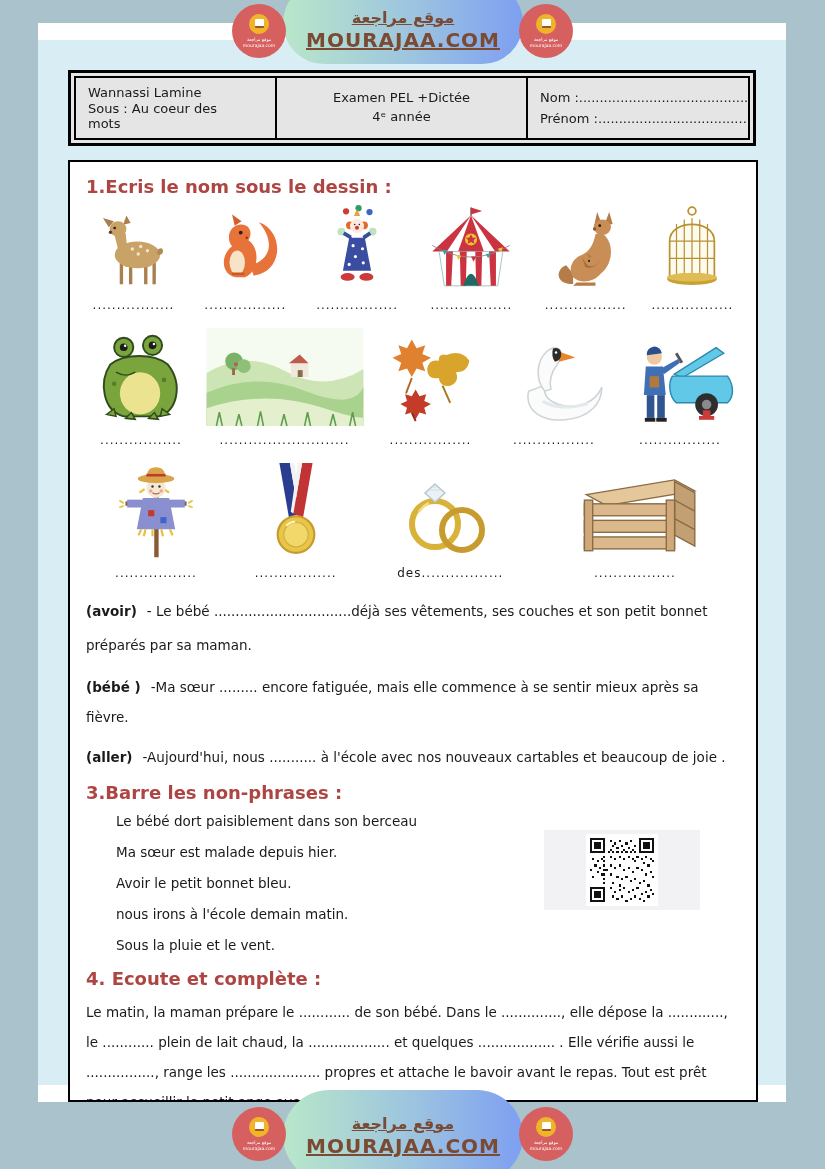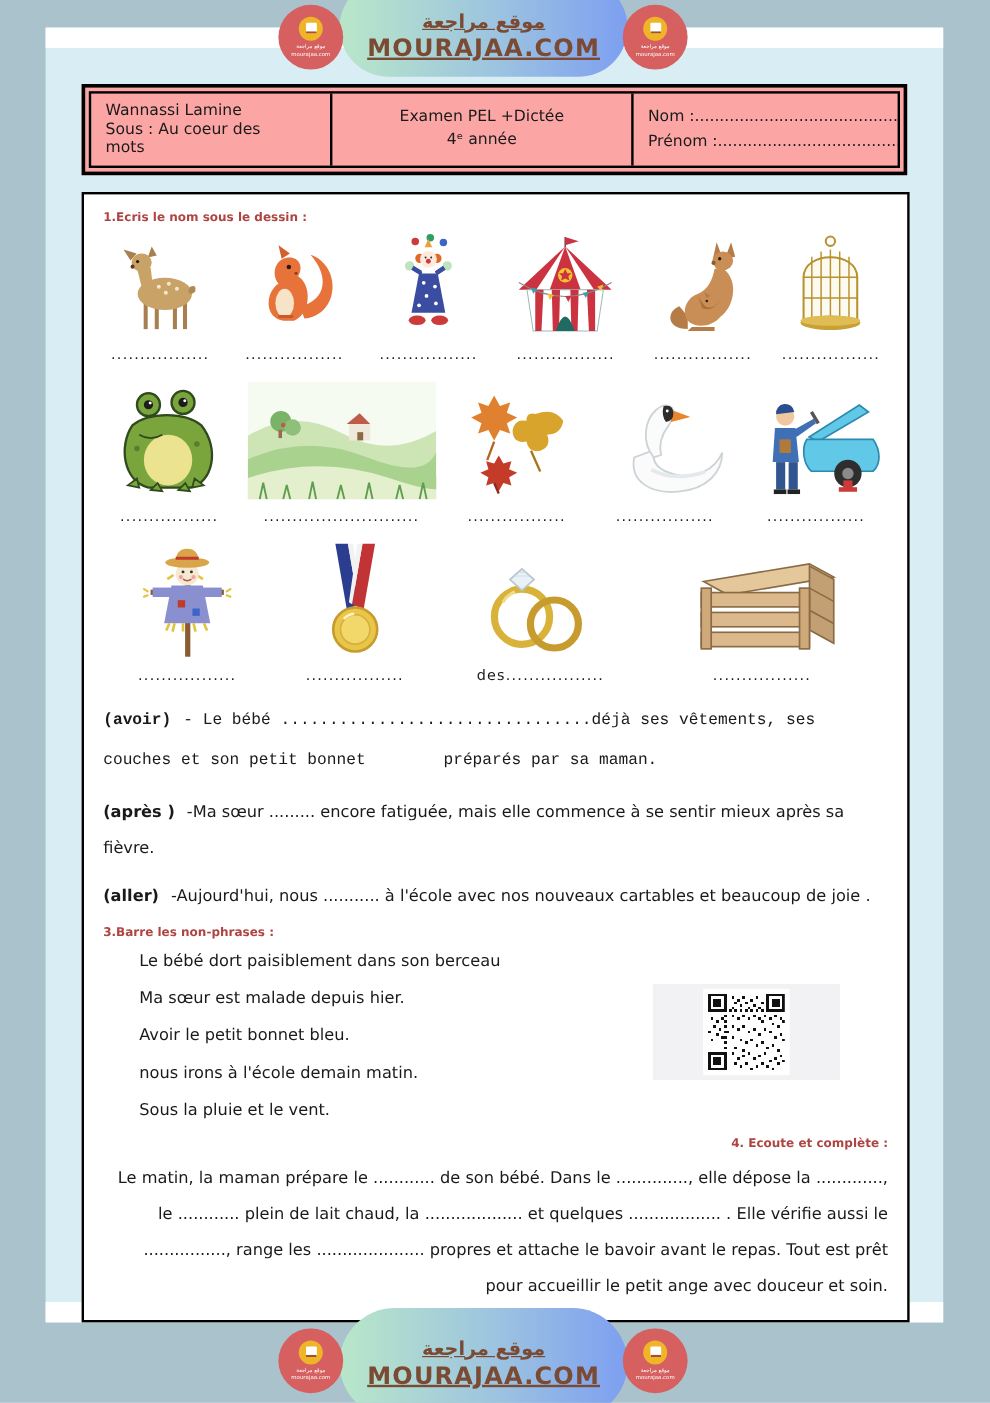--- a/index.html
+++ b/index.html
@@ -23,7 +23,7 @@
   .logo .ltxt{font-size:5px;color:#fff;line-height:1.3;text-align:center;margin-top:2px;white-space:nowrap;transform:scale(.9);}
 
   
-  .header-box{position:absolute;left:68px;top:70px;width:688px;height:76px;background:#fca5a5;
+  .header-box{position:absolute;left:68px;top:70px;width:688px;height:76px;background:#e5e5e5;
               border:3px solid #000;padding:3px;box-sizing:border-box;}
   .header-inner{border:2px solid #000;height:100%;display:flex;box-sizing:border-box;}
   .hcell{box-sizing:border-box;padding:7px 12px;font-size:13px;}

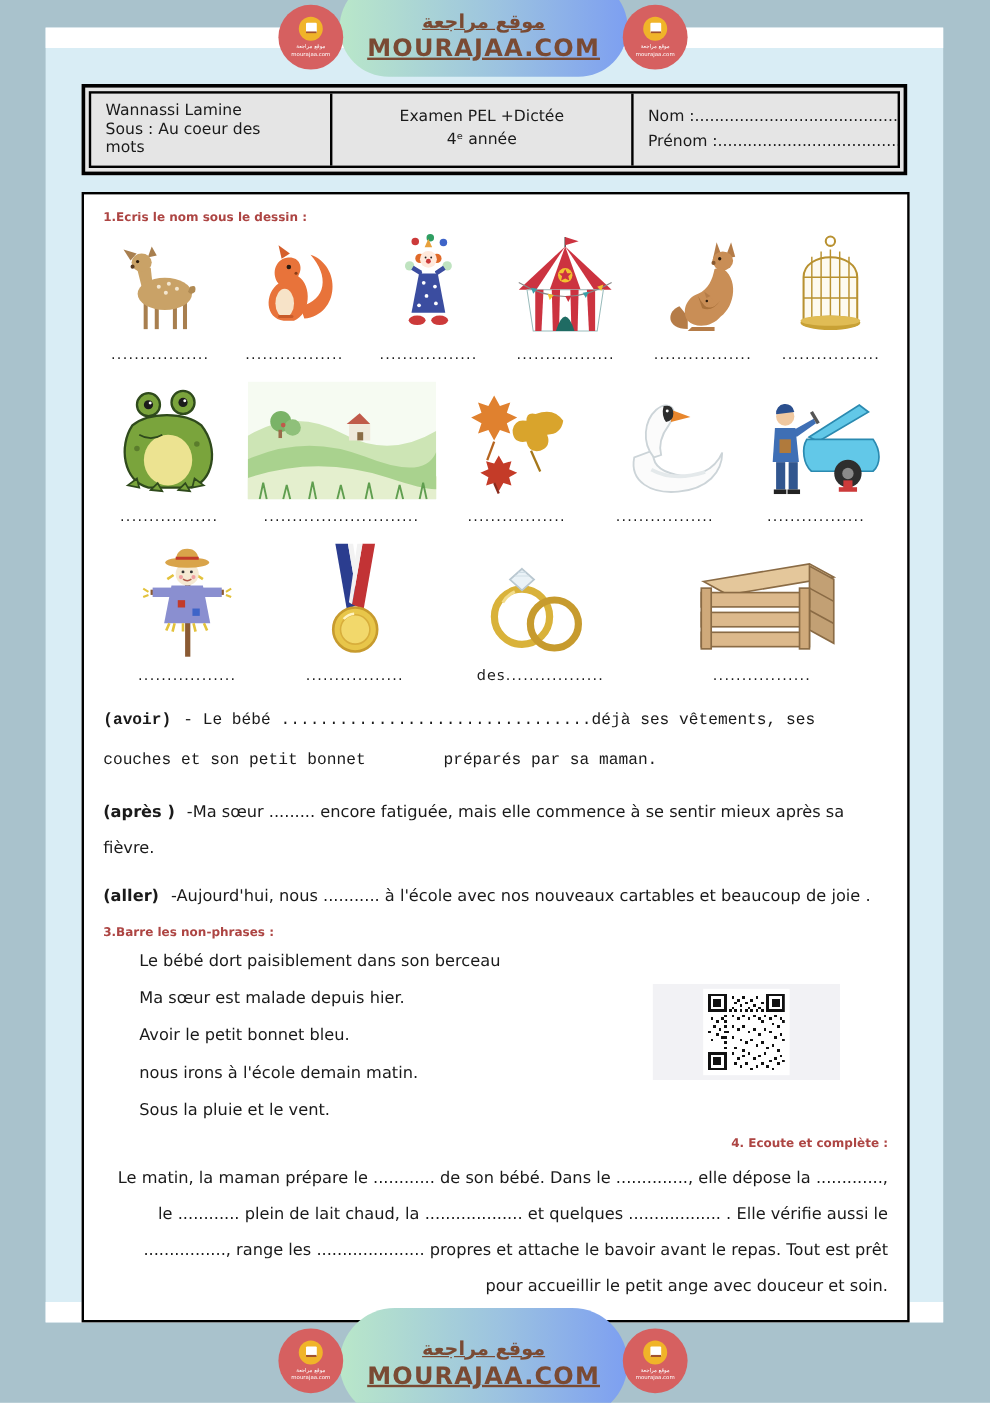--- a/index.html
+++ b/index.html
@@ -36,7 +36,7 @@
   
   .main-box{position:absolute;left:68px;top:160px;width:690px;height:942px;background:#fff;
             border:2px solid #000;box-sizing:border-box;padding:2px 16px 0 16px;overflow:hidden;}
-  .sec-title{color:#ad4543;font-weight:bold;font-size:10px;}
+  .sec-title{color:#ad4543;font-weight:bold;font-size:18px;}
   .s1-title{margin:12px 0 8px 0;}
   .pic-row{display:flex;justify-content:space-between;align-items:flex-end;margin-bottom:14px;}
   .pic-item{display:flex;flex-direction:column;align-items:center;}

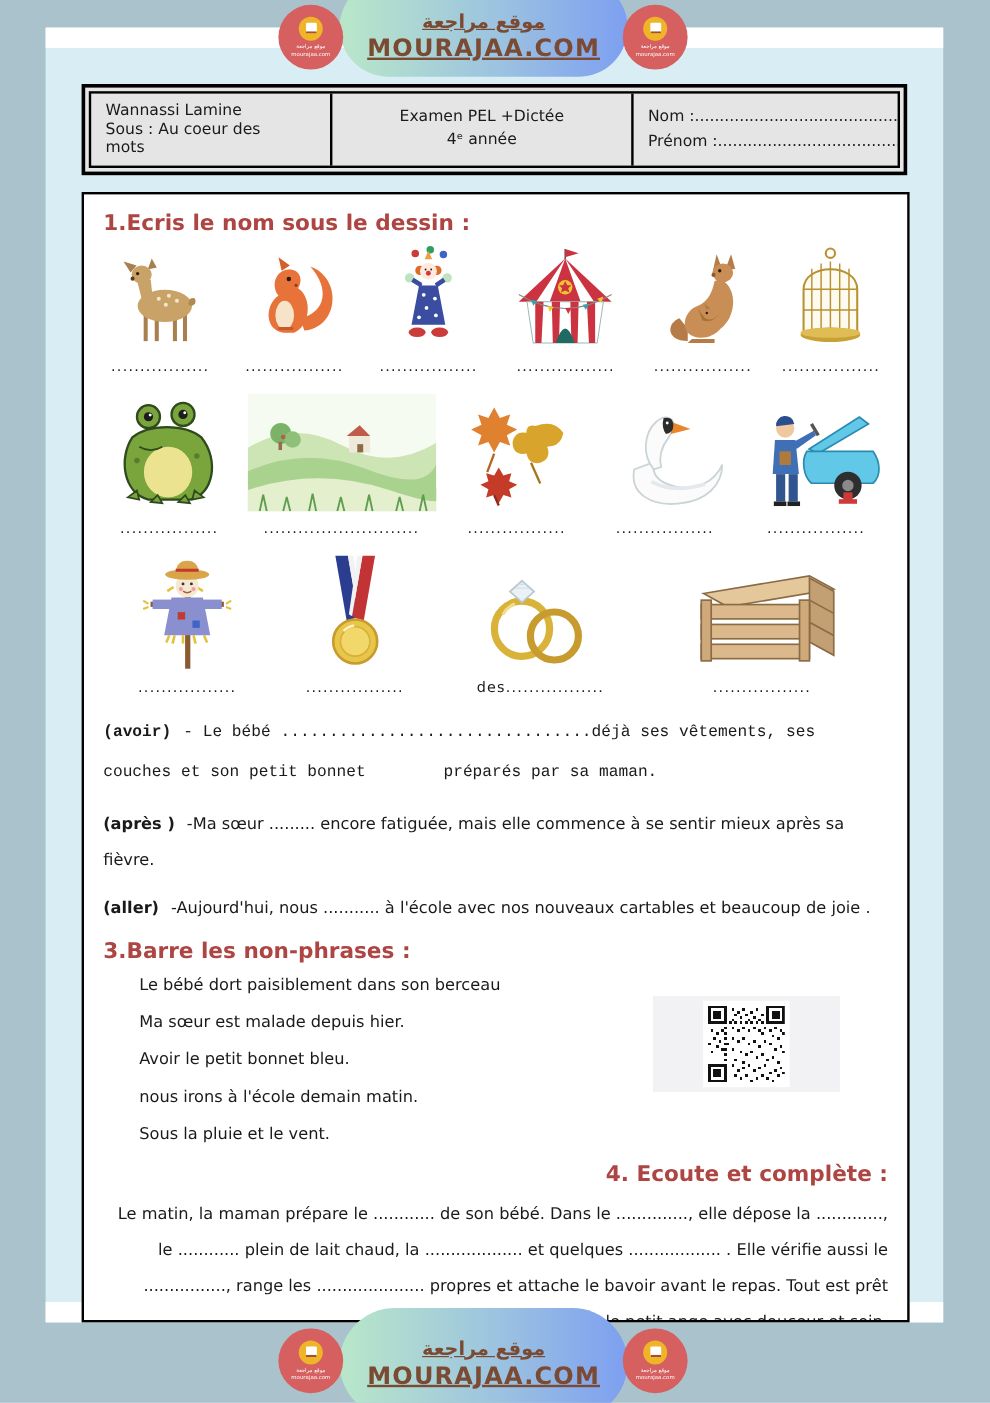--- a/index.html
+++ b/index.html
@@ -45,7 +45,7 @@
 
   .s2{margin-top:10px;}
   .s2 p{margin:10px 0;font-size:13.5px;line-height:30px;}
-  .s2 p.wrap2{line-height:34px;margin:8px 0 4px 0;font-family:Liberation Mono, monospace;}
+  .s2 p.wrap2{line-height:34px;margin:8px 0 4px 0;}
   .s2 b{margin-right:10px;}
   .s2 span{white-space:pre-wrap;}
 

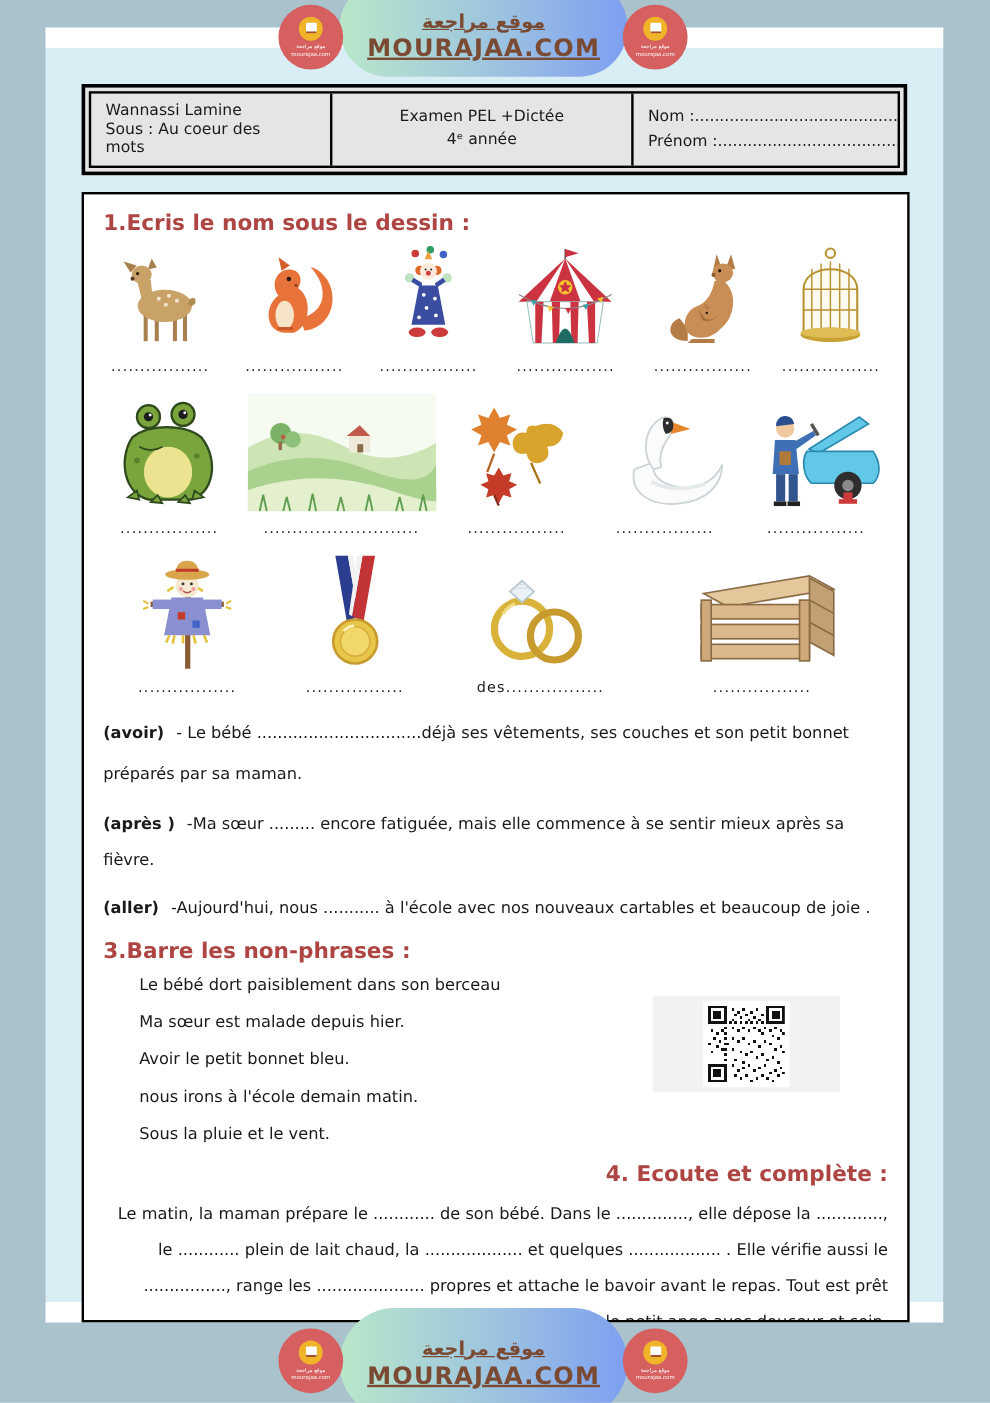--- a/index.html
+++ b/index.html
@@ -392,7 +392,7 @@
 
     <div class="s2">
       <p class="wrap2"><b>(avoir)</b><span>- Le bébé ................................déjà ses vêtements, ses couches et son petit bonnet        préparés par sa maman.</span></p>
-      <p><b>(après )</b><span>-Ma sœur ......... encore fatiguée, mais elle commence à se sentir mieux après sa fièvre.</span></p>
+      <p><b>(bébé )</b><span>-Ma sœur ......... encore fatiguée, mais elle commence à se sentir mieux après sa fièvre.</span></p>
       <p><b>(aller)</b><span>-Aujourd'hui, nous ........... à l'école avec nos nouveaux cartables et beaucoup de joie .</span></p>
     </div>
 

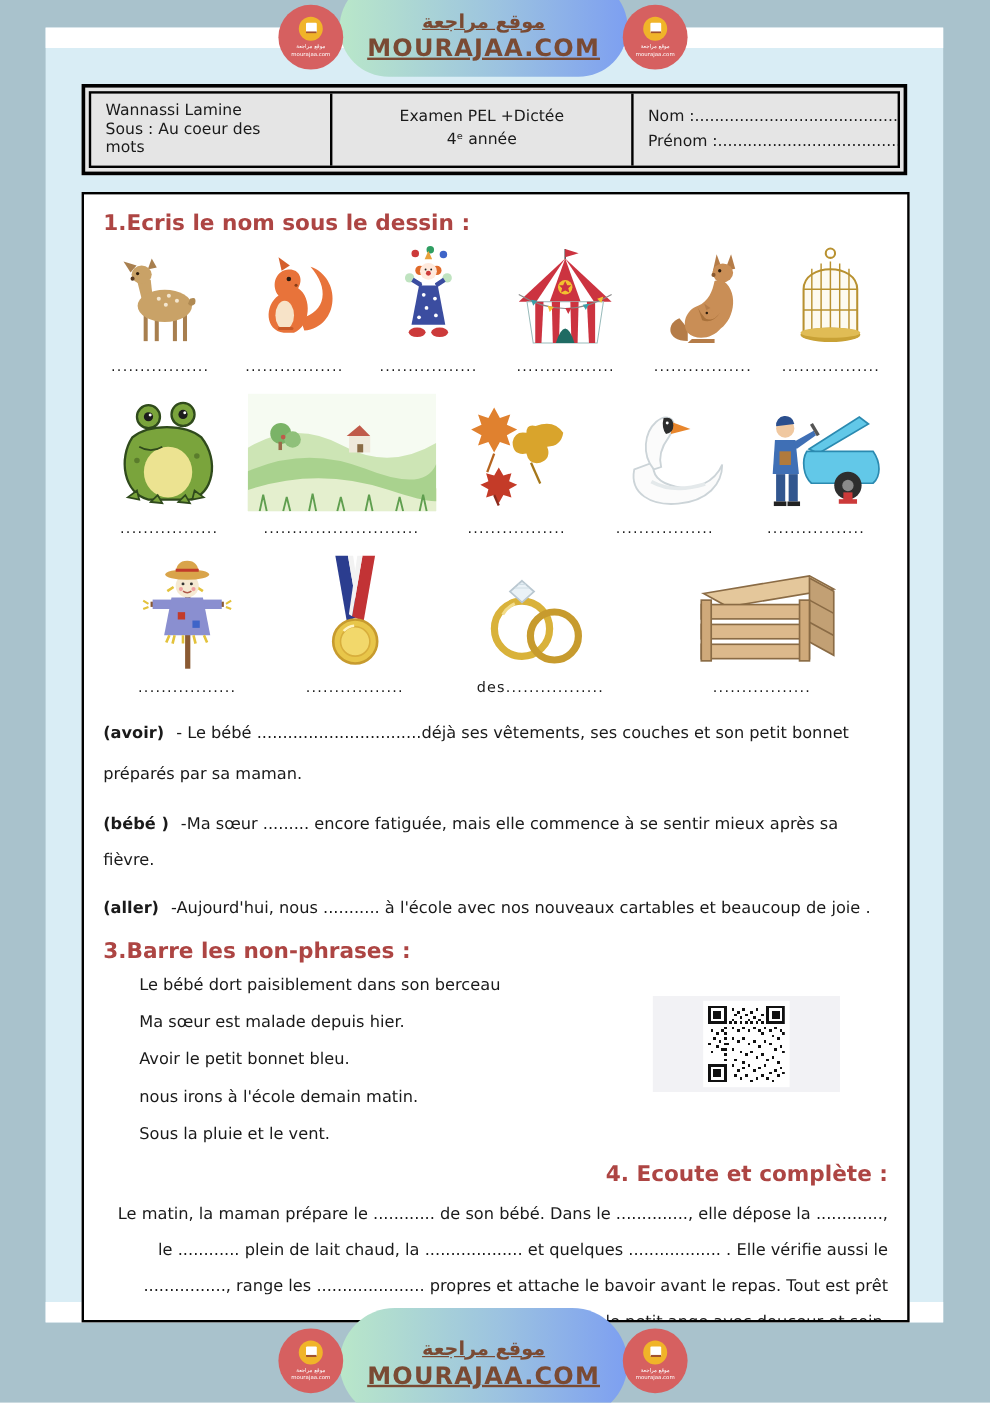--- a/index.html
+++ b/index.html
@@ -56,7 +56,7 @@
             display:flex;align-items:center;justify-content:center;}
   .qr-card{width:72px;height:72px;background:#fff;display:flex;align-items:center;justify-content:center;}
 
-  .s4{margin-top:2px;text-align:right;}
+  .s4{margin-top:2px;}
   .s4 .para{font-size:13.5px;line-height:30px;margin-top:8px;}
 </style>
 </head>

